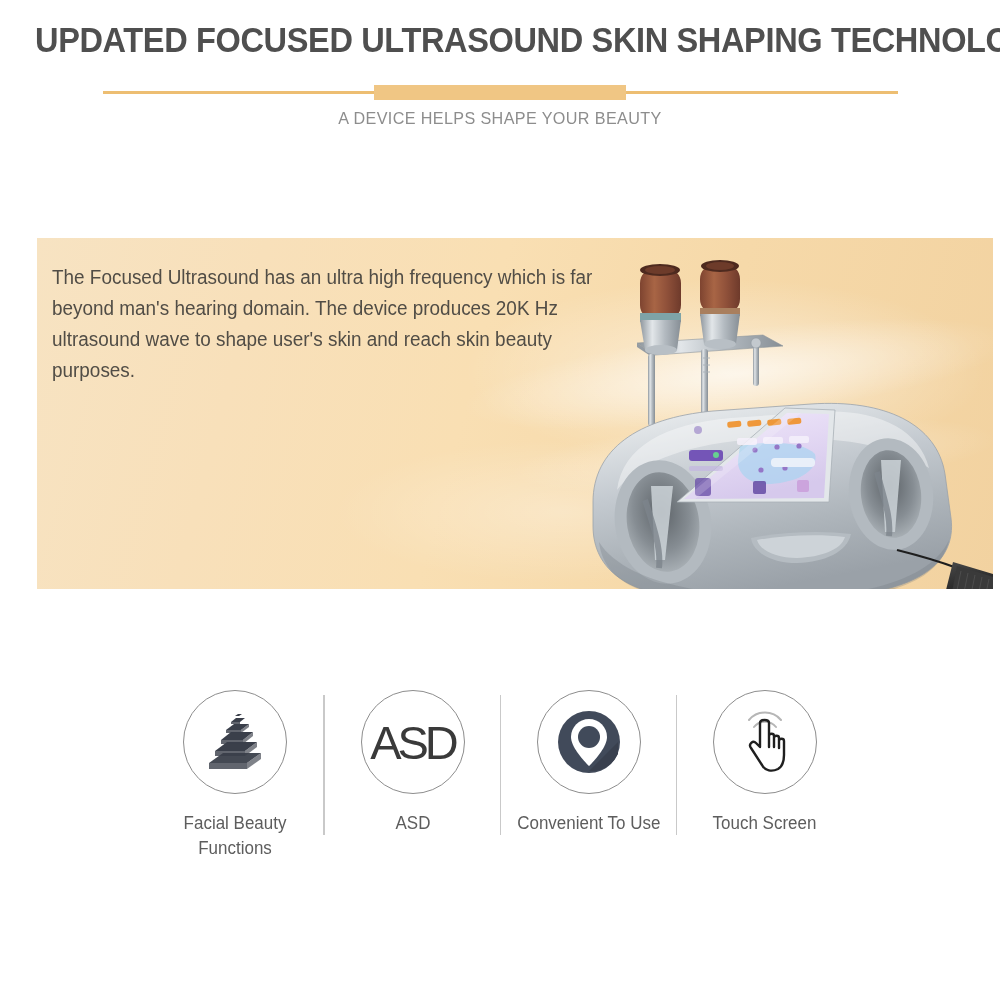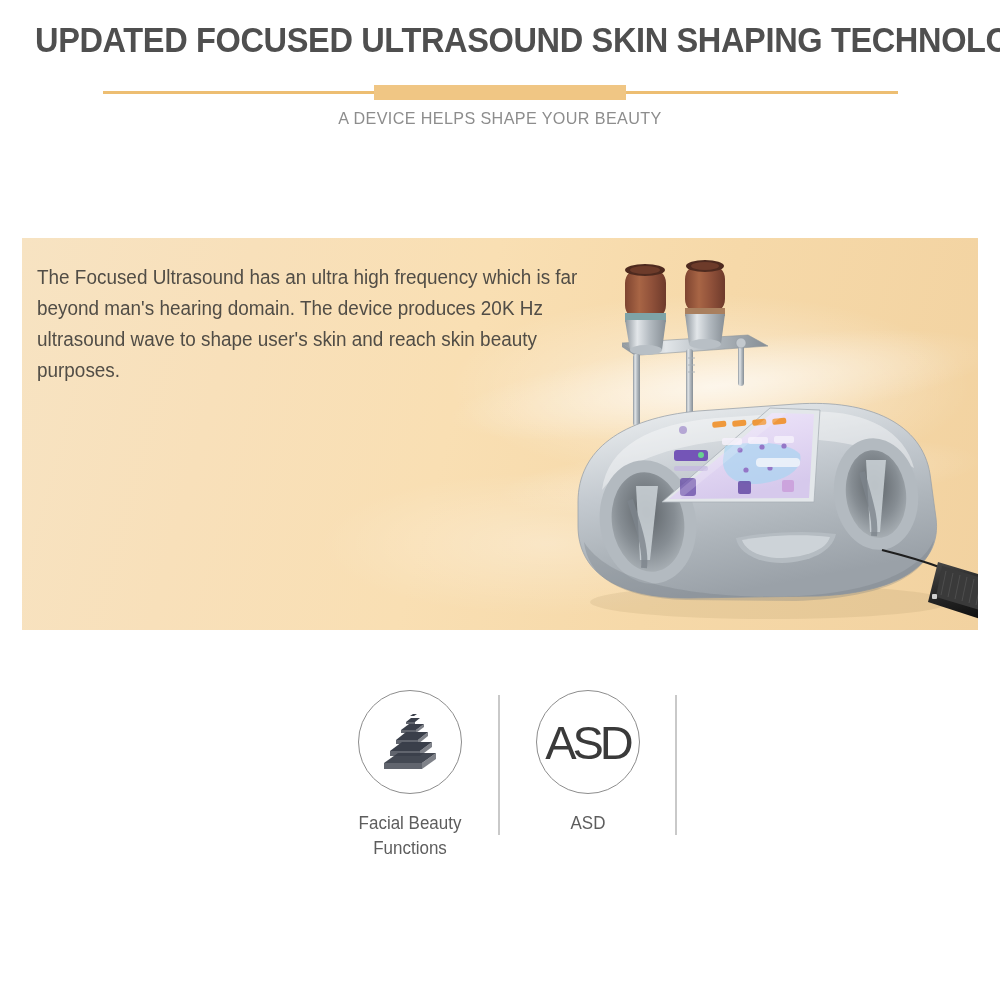--- a/index.html
+++ b/index.html
@@ -56,8 +56,8 @@
   
   #banner {
     position:absolute;
-    left:22px; top:238px;
-    width:956px; height:392px;
+    left:37px; top:238px;
+    width:956px; height:351px;
     background:
       radial-gradient(ellipse 420px 150px at 72% 38%, rgba(255,255,255,0.50) 0%, rgba(255,255,255,0) 62%),
       radial-gradient(ellipse 380px 120px at 55% 78%, rgba(255,255,255,0.30) 0%, rgba(255,255,255,0) 60%),

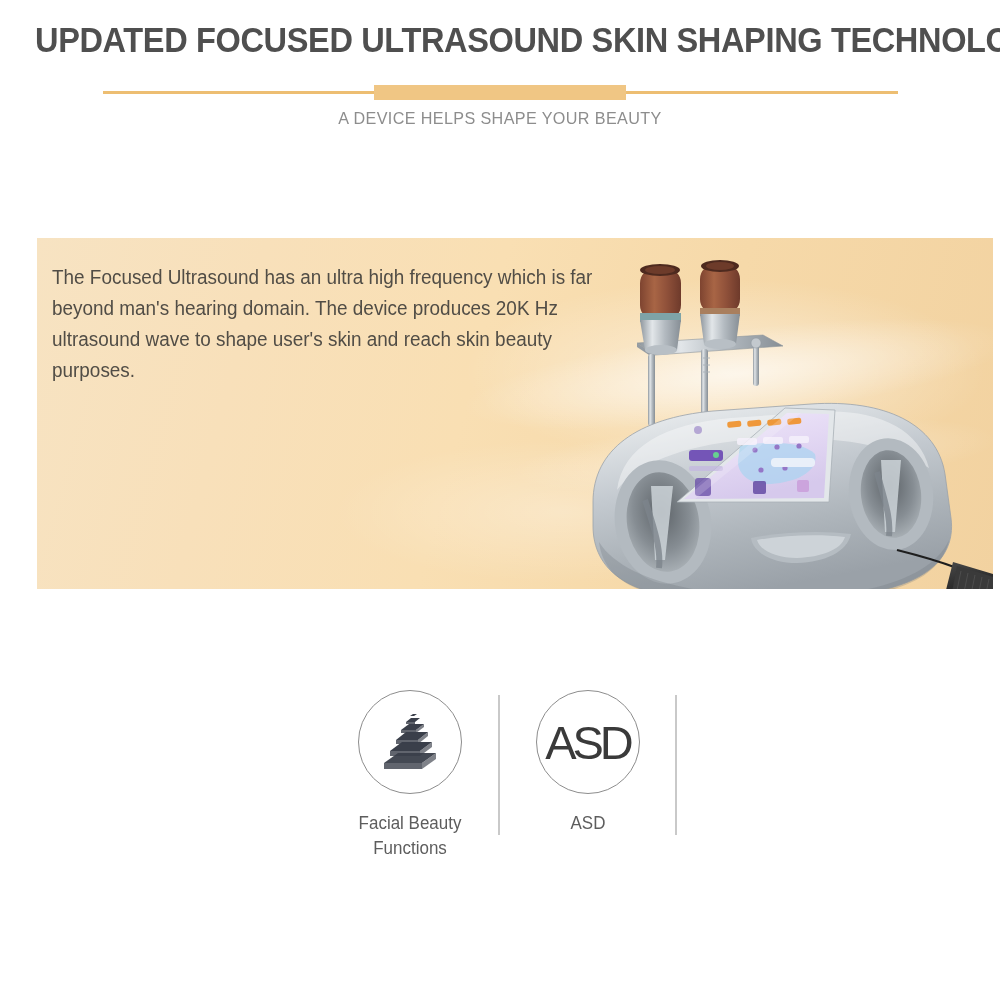--- a/index.html
+++ b/index.html
@@ -384,6 +384,17 @@
 
   <div class="feature-sep"></div>
 
+  <div class="feature">
+    <div class="feature-circle">
+      <svg width="68" height="68" viewBox="0 0 68 68">
+        <circle cx="34" cy="34" r="31" fill="#414a5a"></circle>
+        <path d="M34 63 L63 34 L63 46 A31 31 0 0 1 40 63 Z" fill="#39404e"></path>
+        <path d="M34 11 C24 11 16 19 16 29 C16 41 34 58 34 58 C34 58 52 41 52 29 C52 19 44 11 34 11 Z" fill="#ffffff"></path>
+        <circle cx="34" cy="29" r="11" fill="#414a5a"></circle>
+      </svg>
+    </div>
+    <div class="feature-label">Convenient To Use</div>
+  </div>
 
   <div class="feature-sep"></div>
 

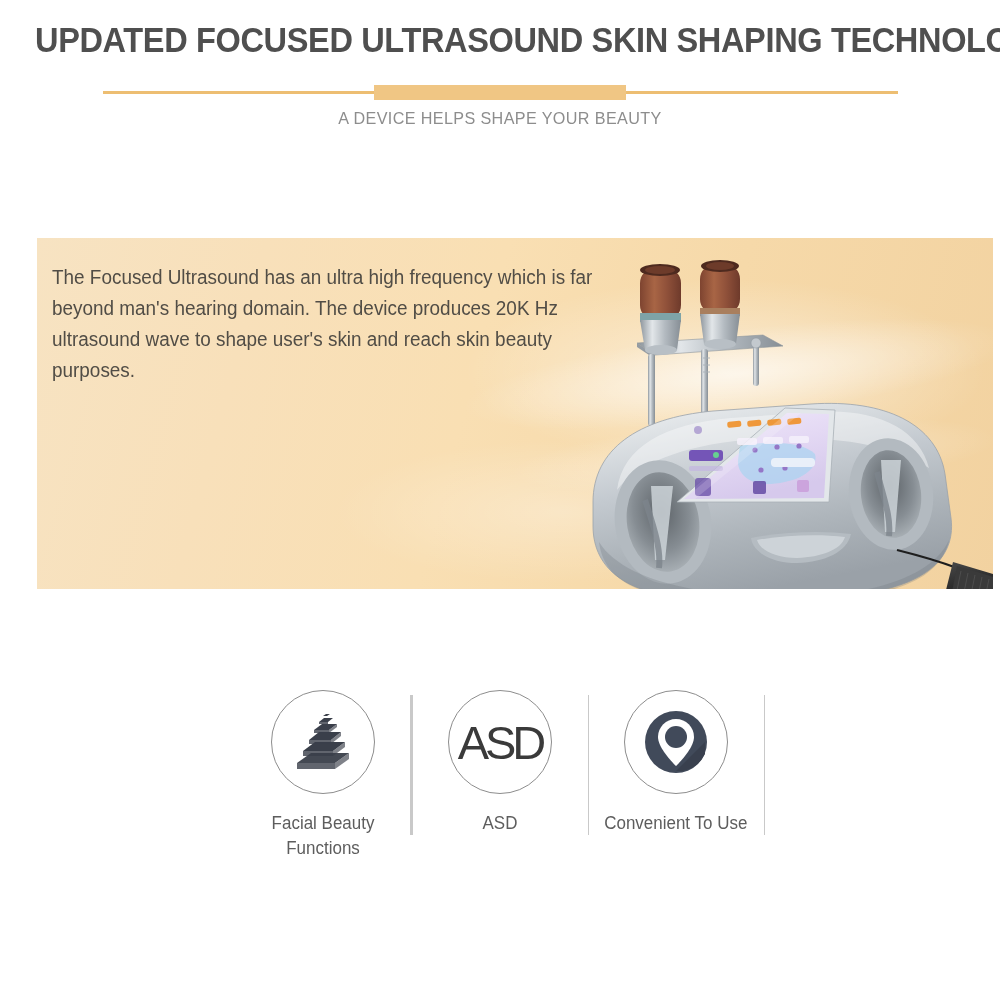--- a/index.html
+++ b/index.html
@@ -398,6 +398,37 @@
 
   <div class="feature-sep"></div>
 
+  <div class="feature">
+    <div class="feature-circle">
+      <svg width="62" height="70" viewBox="0 0 62 70">
+        <g stroke="#b6b6b6" fill="none" stroke-width="2" stroke-linecap="round">
+          <path d="M20 20 A14 14 0 0 1 42 20"></path>
+          <path d="M15 13 A21 21 0 0 1 47 13"></path>
+        </g>
+        <g stroke="#1f1f1f" fill="none" stroke-width="2.4" stroke-linejoin="round" stroke-linecap="round">
+          <path d="M26 16
+                   L26 40
+                   L22 36
+                   C19 33, 14 37, 17 41
+                   L28 58
+                   C31 64, 38 65, 44 62
+                   C49 59, 50 54, 50 48
+                   L50 34
+                   C50 31, 45 31, 45 34
+                   L45 41
+                   L45 31
+                   C45 28, 40 28, 40 31
+                   L40 40
+                   L40 29
+                   C40 26, 35 26, 35 29
+                   L35 40
+                   L35 16
+                   C35 12, 26 12, 26 16 Z"></path>
+        </g>
+      </svg>
+    </div>
+    <div class="feature-label">Touch Screen</div>
+  </div>
 
 </div>
 

